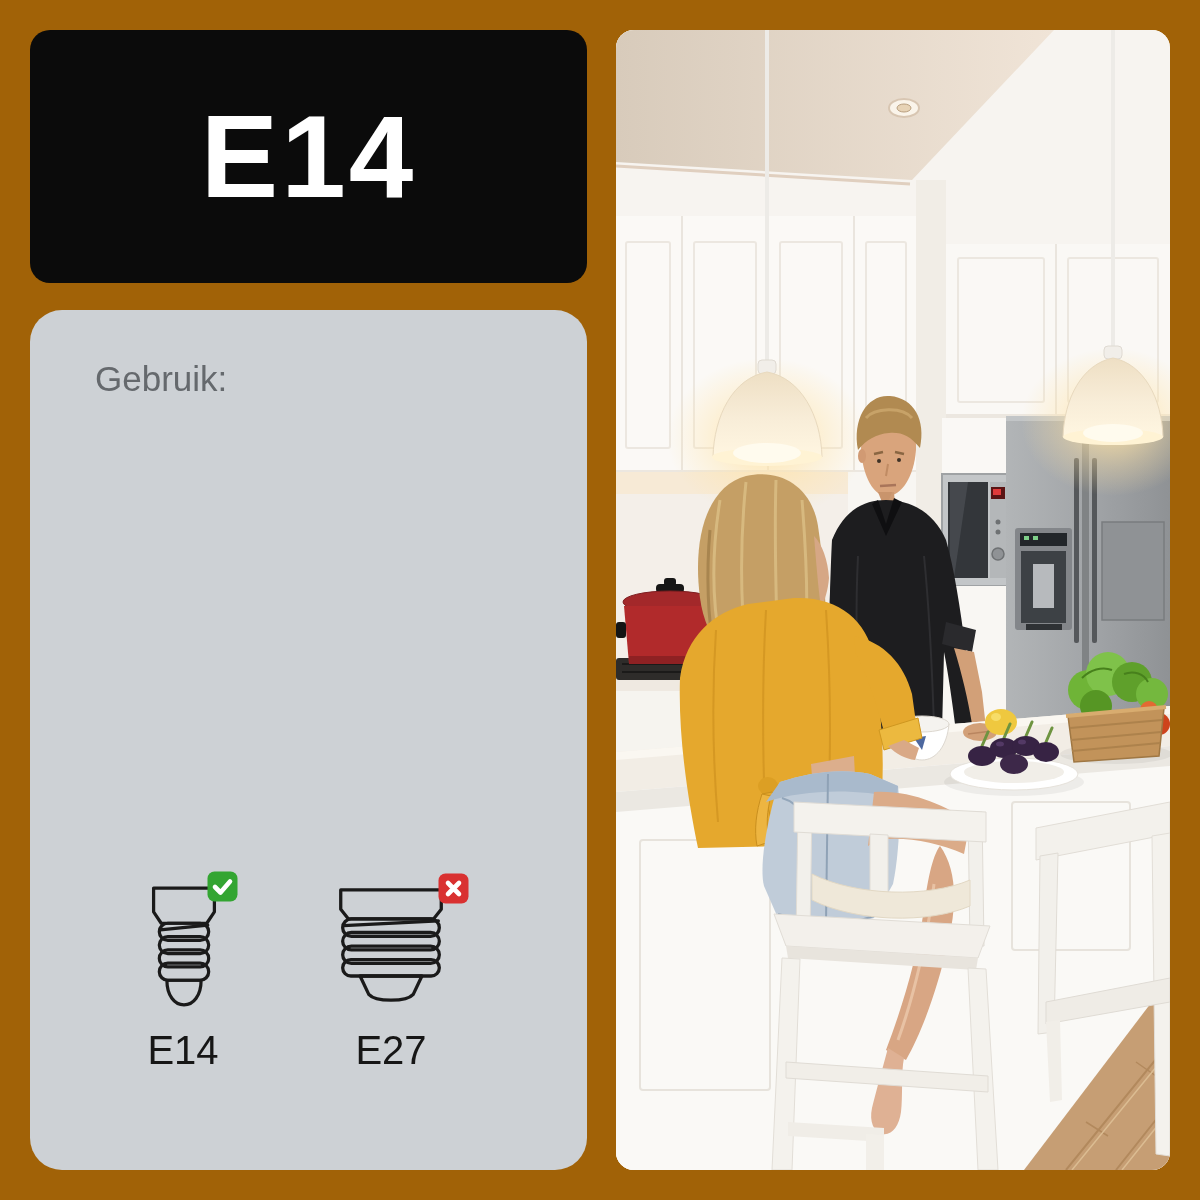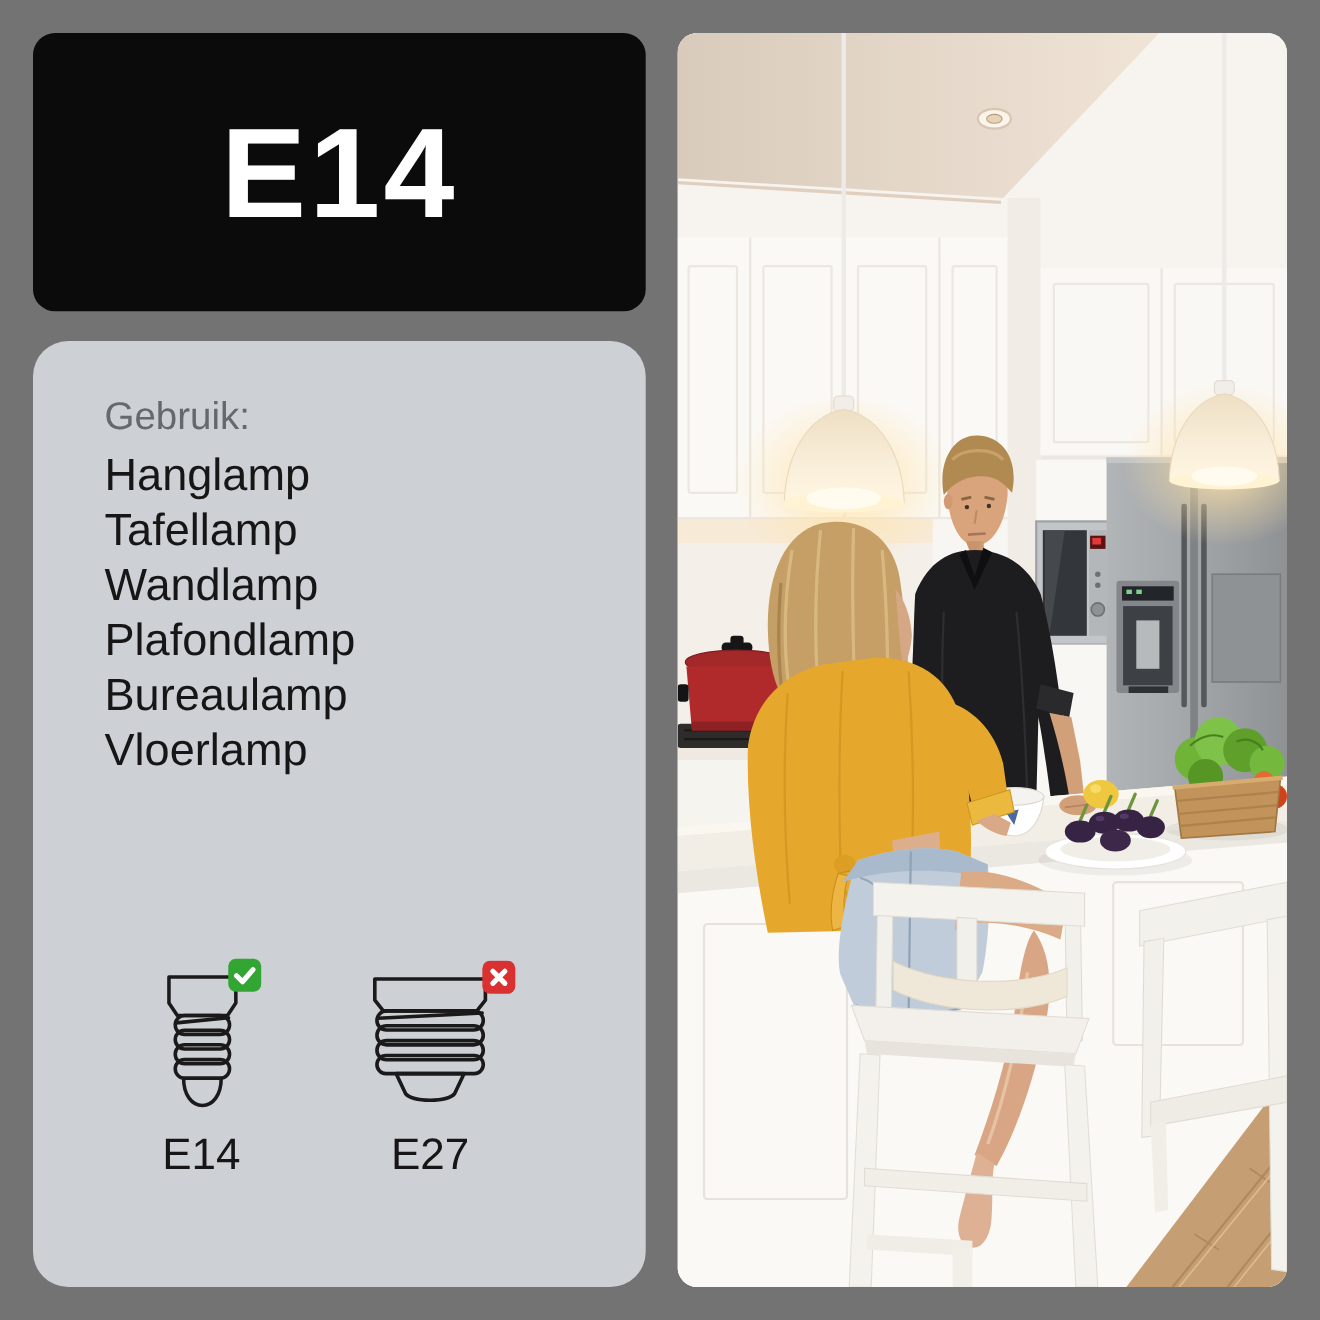--- a/index.html
+++ b/index.html
@@ -10,7 +10,7 @@
   *{margin:0;padding:0;box-sizing:border-box}
   html,body{background:#ffffff}
   body{font-family:"Liberation Sans","DejaVu Sans",sans-serif}
-  .stage{position:relative;width:1200px;height:1200px;background:#737373;overflow:hidden}
+  .stage{position:relative;width:1200px;height:1200px;background:#a16207;overflow:hidden}
 
   .size-label{position:absolute;left:30px;top:30px;width:557px;height:253px;
     background:var(--label-bg);border-radius:20px;display:flex;align-items:center;justify-content:center}

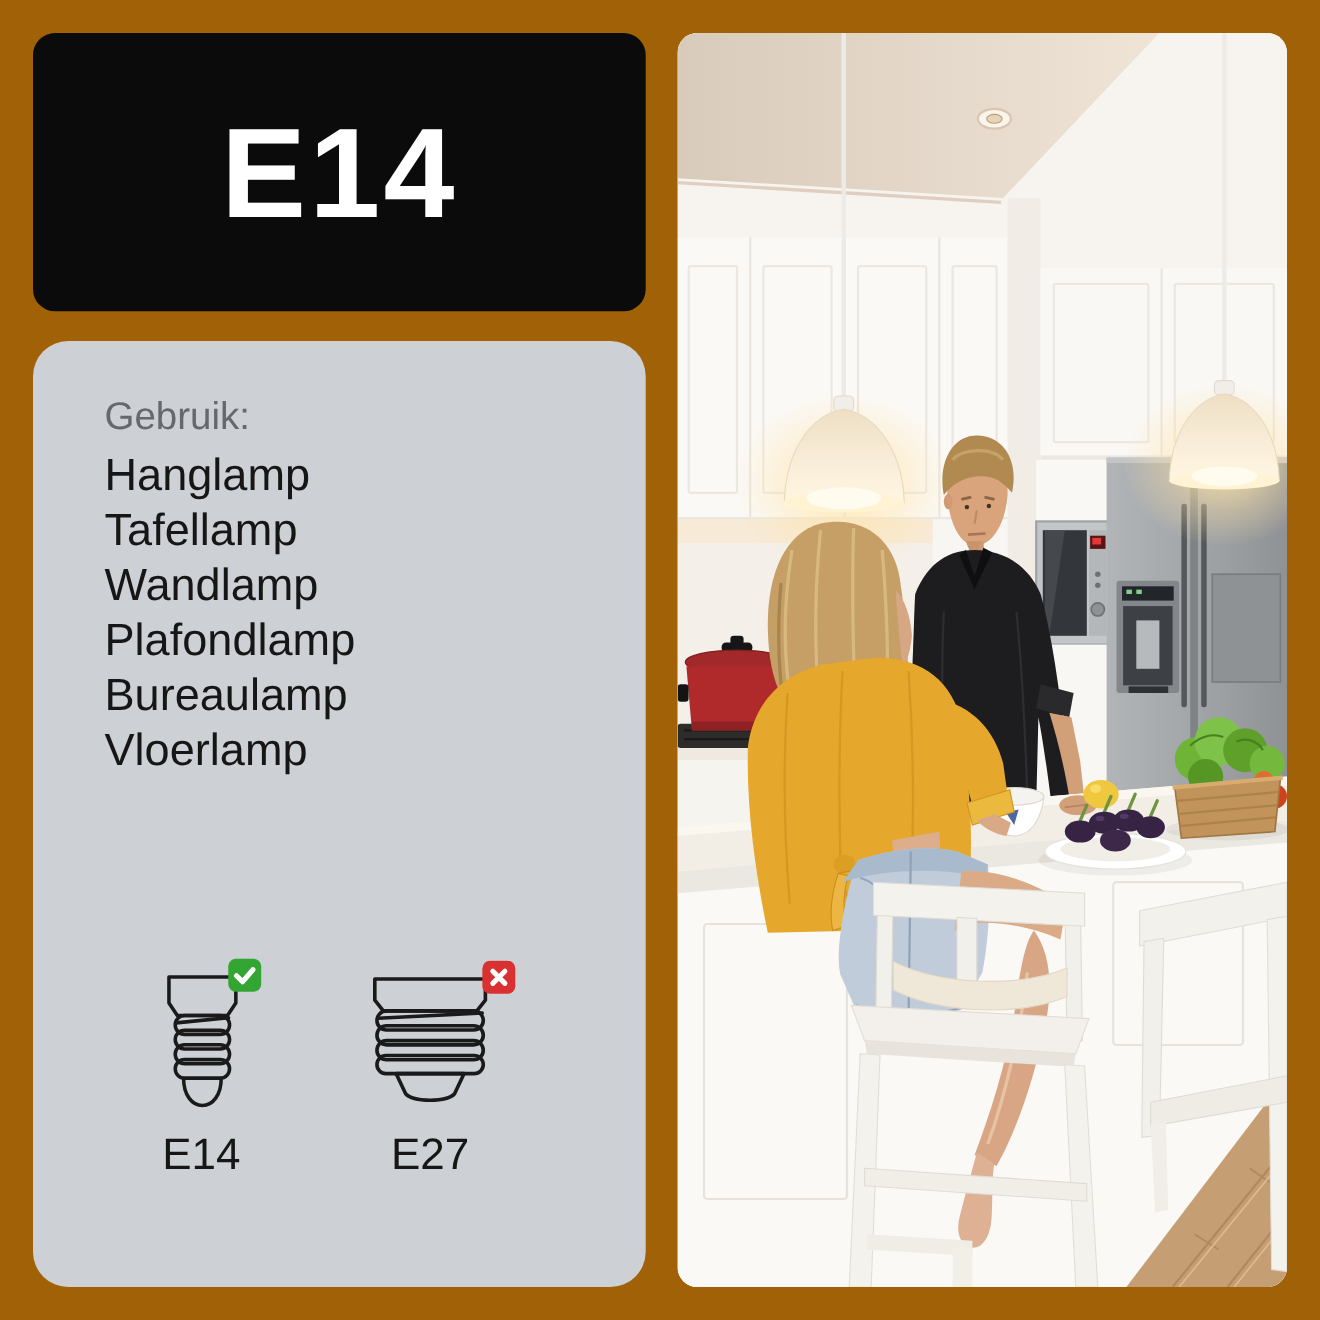--- a/index.html
+++ b/index.html
@@ -42,14 +42,6 @@
   <div class="usage-panel">
     <div class="usage-text">
       <div class="usage-heading">Gebruik:</div>
-      <ul class="usage-list">
-        <li>Hanglamp</li>
-        <li>Tafellamp</li>
-        <li>Wandlamp</li>
-        <li>Plafondlamp</li>
-        <li>Bureaulamp</li>
-        <li>Vloerlamp</li>
-      </ul>
     </div>
 
     <svg class="socket-icon" style="position:absolute;left:116px;top:574px" width="76" height="126" viewBox="0 0 80 132" fill="none" stroke="#1a1a1a" stroke-width="3.4" stroke-linejoin="round" stroke-linecap="round">

